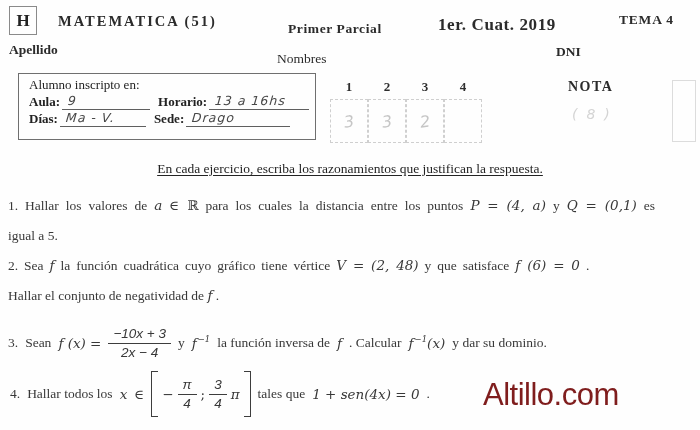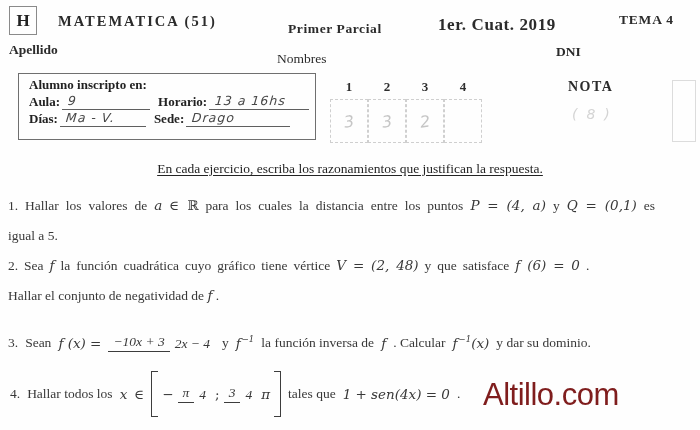--- a/index.html
+++ b/index.html
@@ -26,7 +26,7 @@
   
   .enroll-box { position:absolute; left:18px; top:73px; width:298px; height:67px;
                 border:1.8px solid #6f6f6f; padding:3px 8px 0 10px; }
-  .enroll-title { font-weight:bold; font-size:13px; color:#222; }
+  .enroll-title { font-weight:normal; font-size:13px; color:#222; }
   .enroll-row { display:flex; align-items:center; font-size:13px; margin-top:0; }
   .enroll-label { font-weight:bold; color:#222; white-space:nowrap; }
   .fill { border-bottom:1.2px solid #5f5f5f; padding:0 3px 0 6px; margin:0 8px 0 2px; }

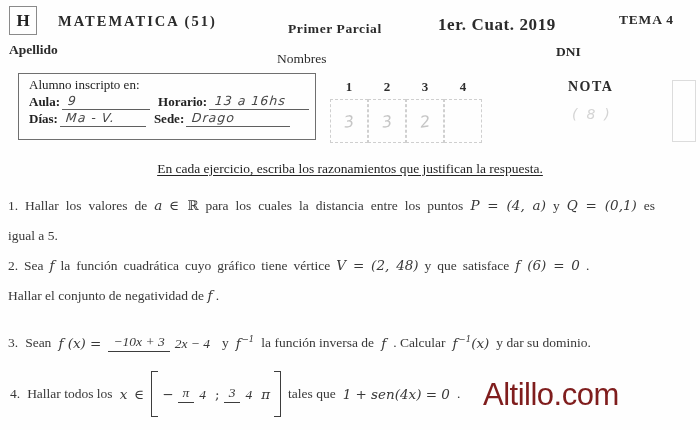--- a/index.html
+++ b/index.html
@@ -66,8 +66,8 @@
   .flexline { display:flex; align-items:center; }
   .p3 { left:8px;  top:320px; height:46px; gap:7px; }
   .p4 { left:10px; top:371px; height:46px; gap:7px; }
-  .frac { display:inline-flex; flex-direction:row; align-items:center;
-          font-family:Liberation Serif, serif; font-style:italic; line-height:1.15; }
+  .frac { display:inline-flex; flex-direction:column; align-items:center;
+          font-family:Liberation Sans, sans-serif; font-style:italic; line-height:1.15; }
   .frac .fnum { padding:0 5px 1px; border-bottom:1.3px solid #3d3d3d; }
   .frac .fden { padding:1px 5px 0; }
   sup.inv { font-size:8.5px; vertical-align:super; margin-left:1px; font-style:italic;

